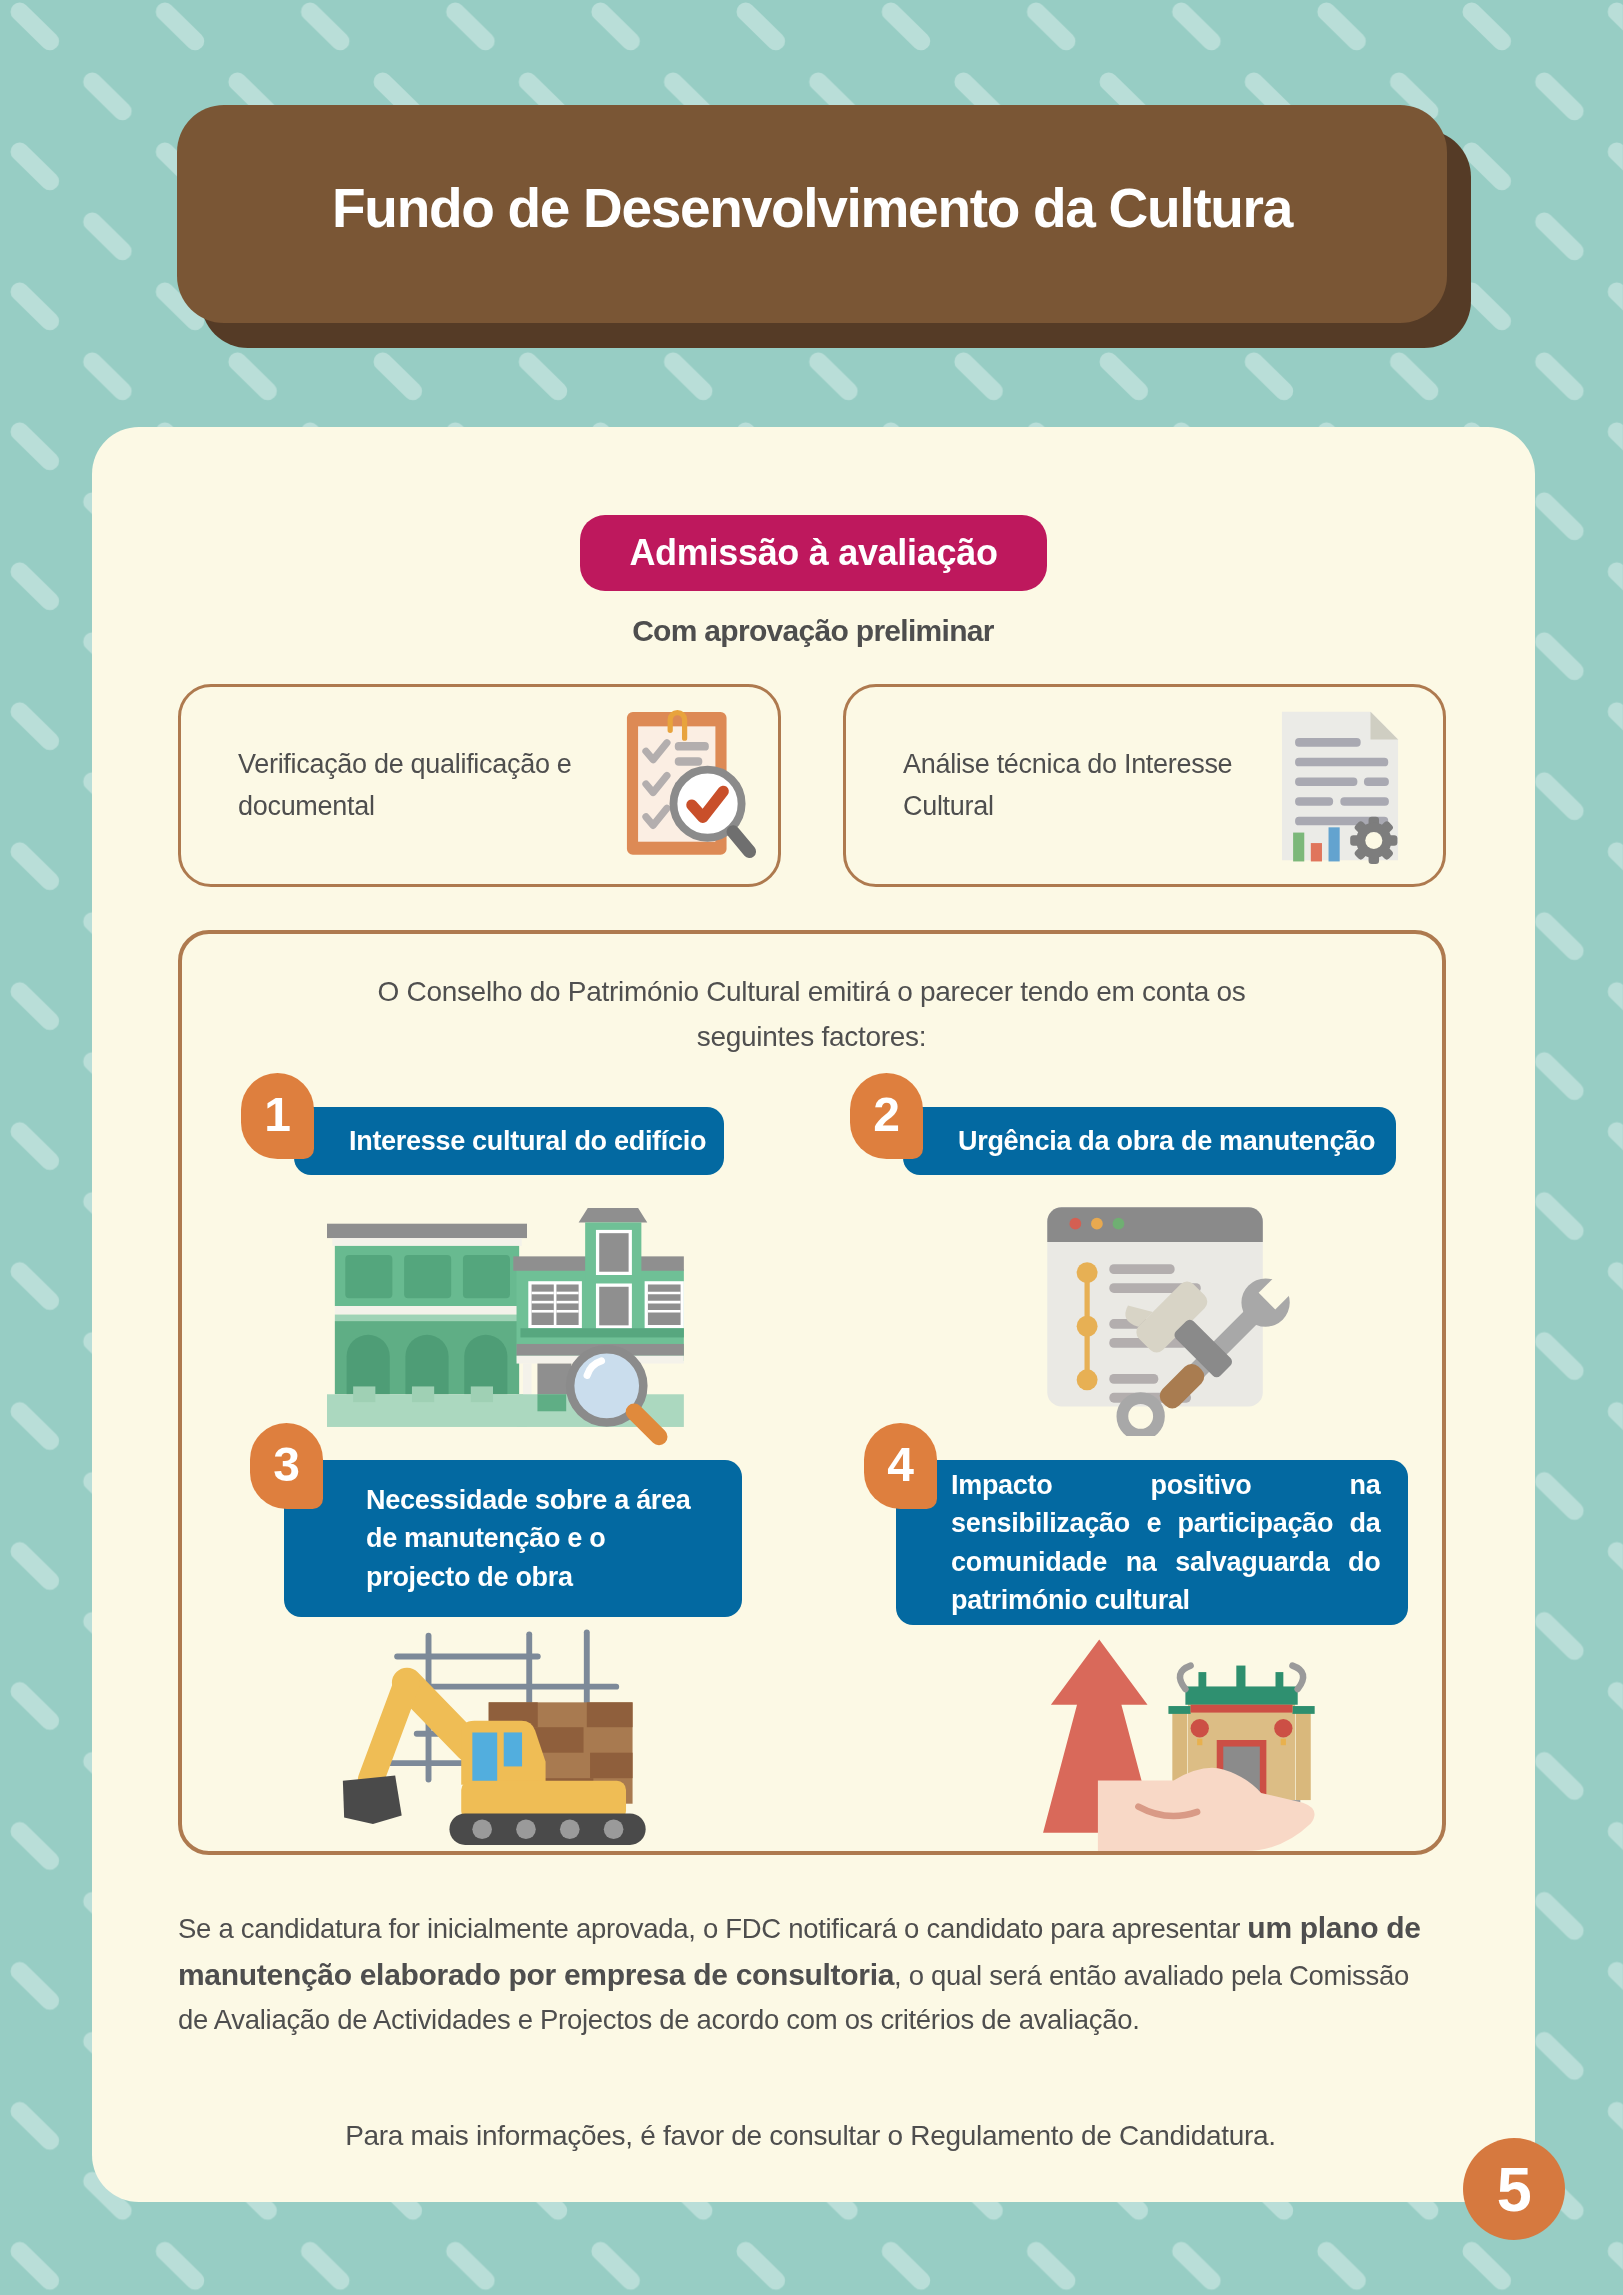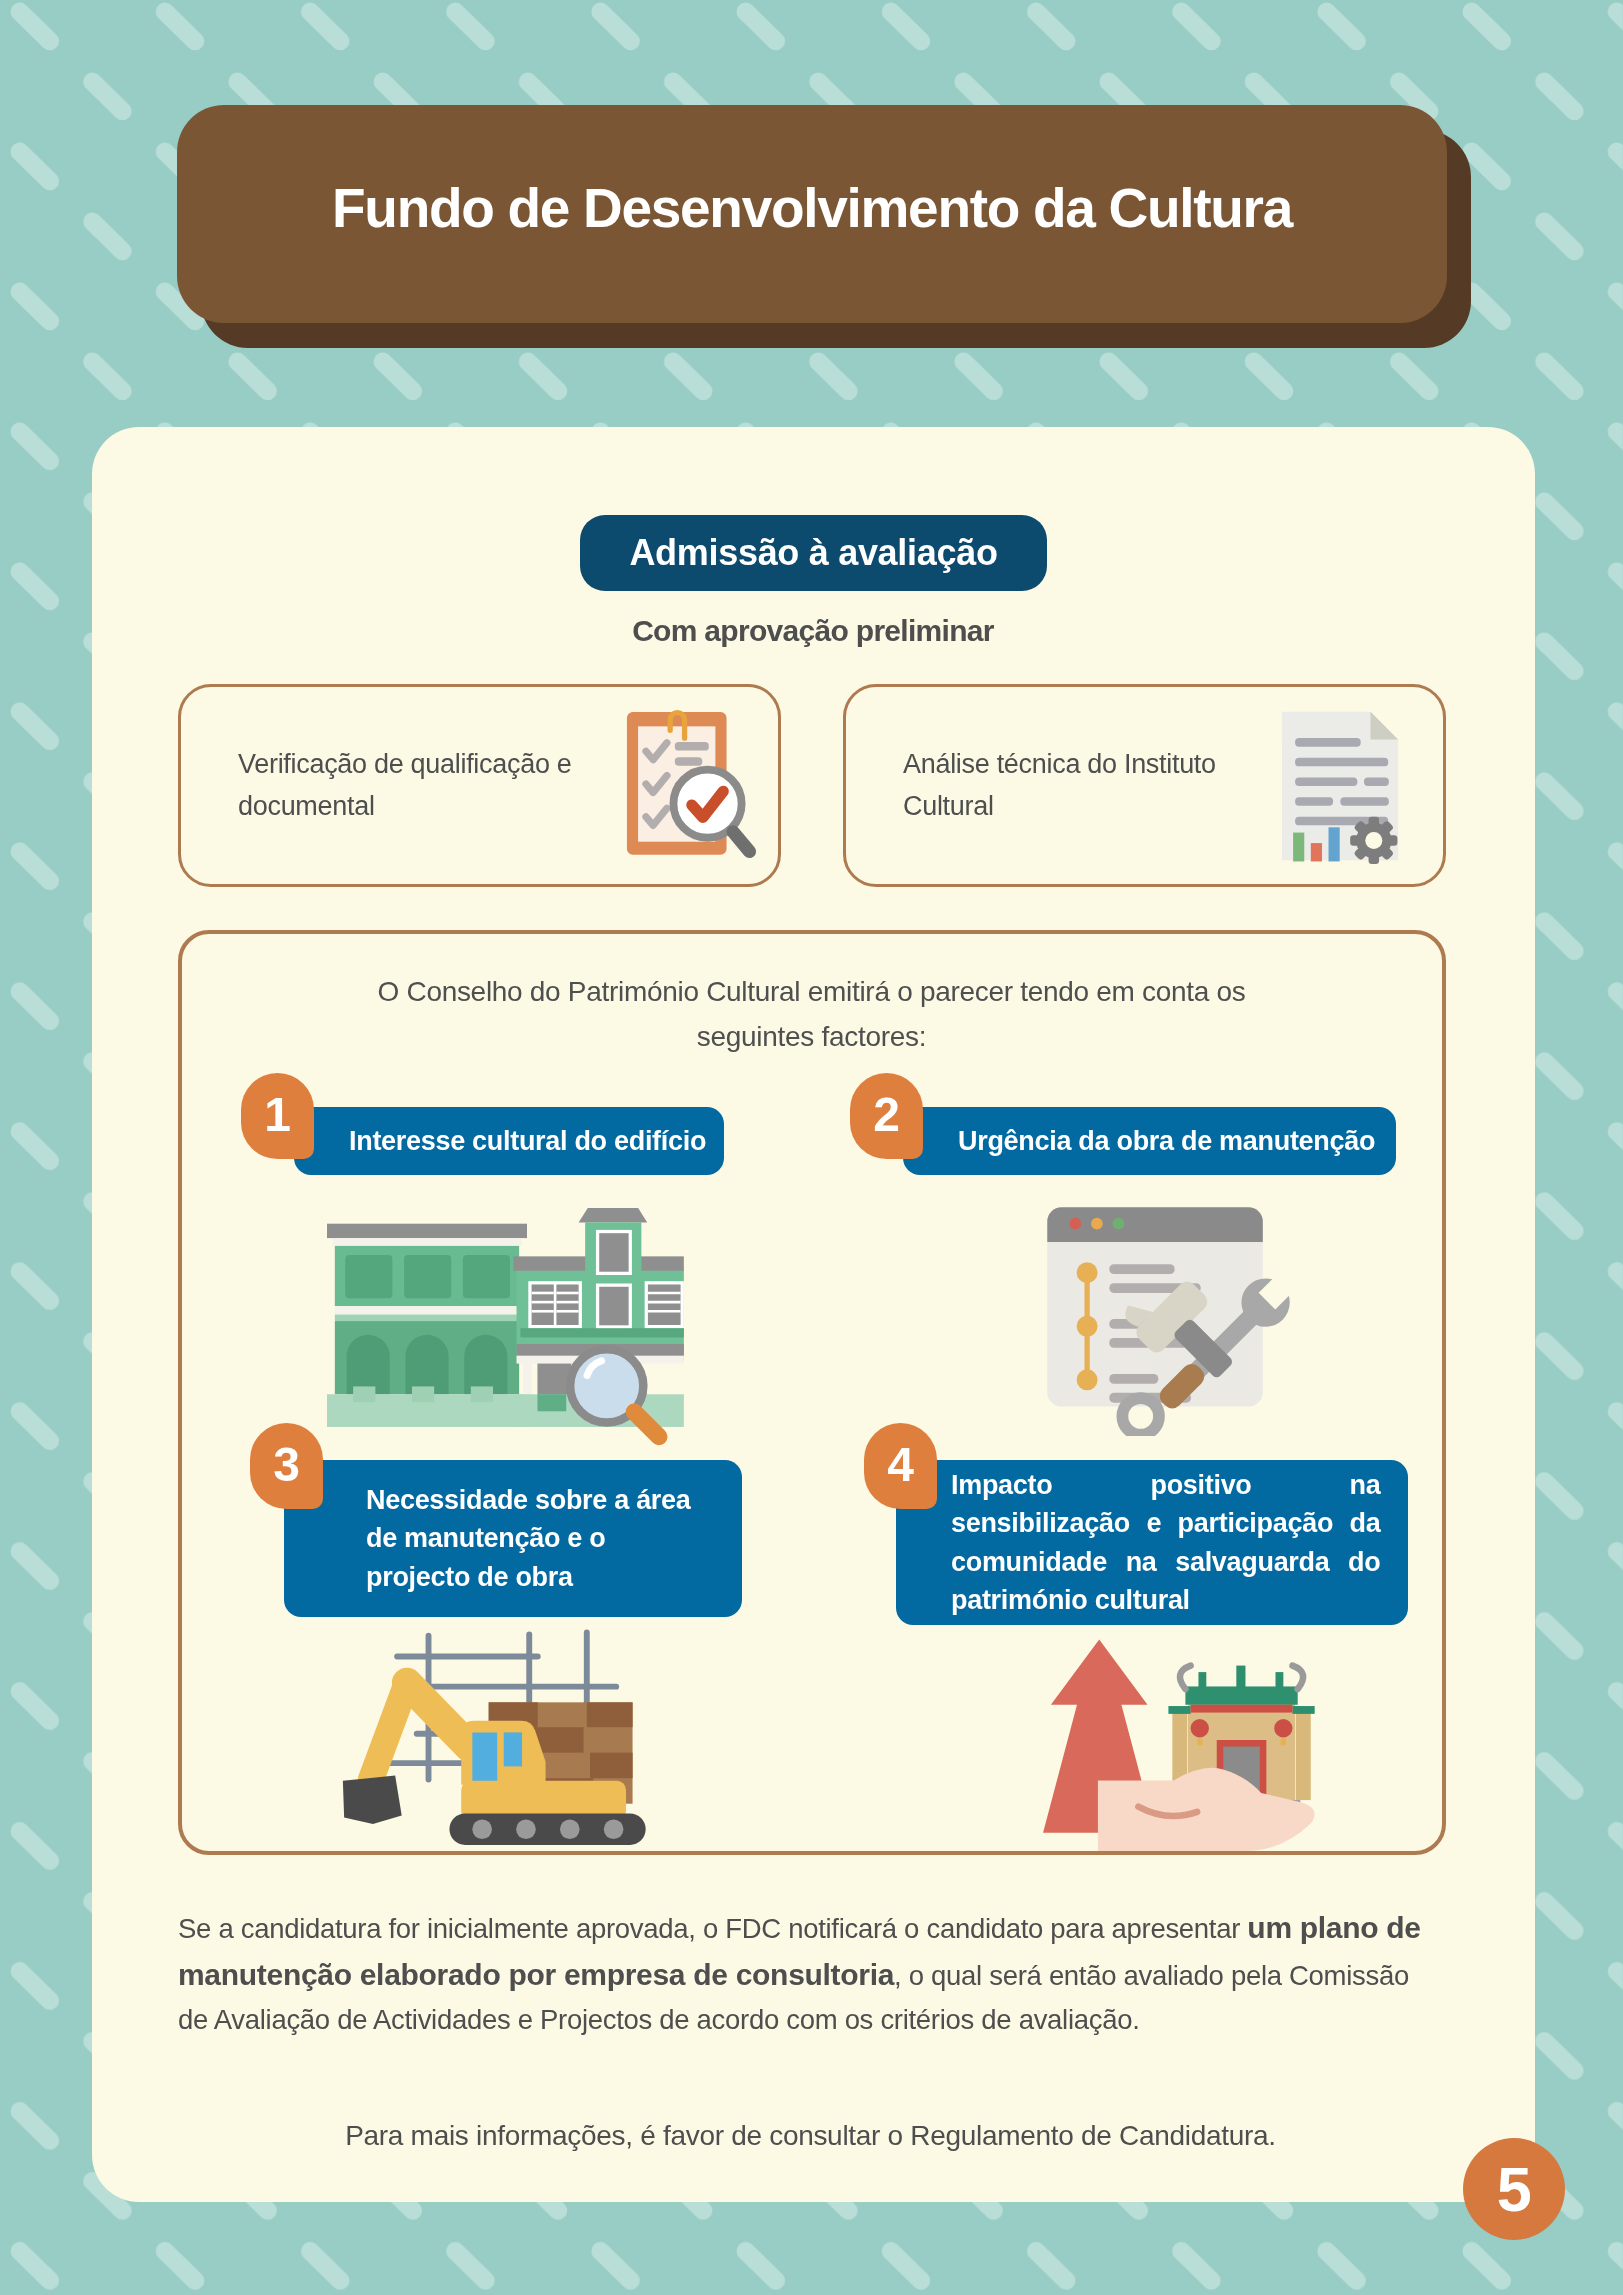--- a/index.html
+++ b/index.html
@@ -22,7 +22,7 @@
   .panel{left:92px;top:427px;width:1443px;height:1775px;background:#fcf9e5;border-radius:47px;z-index:1;}
   .content{z-index:3;}
   
-  .pill{left:580px;top:515px;width:467px;height:76px;background:#0c4a6e;border-radius:25px;
+  .pill{left:580px;top:515px;width:467px;height:76px;background:#be185d;border-radius:25px;
     display:flex;align-items:center;justify-content:center;color:#fff;font-size:36px;font-weight:bold;}
   .approval{left:514px;top:614px;width:598px;text-align:center;color:#4e4e4e;font-size:30px;font-weight:bold;letter-spacing:-0.7px;}
   

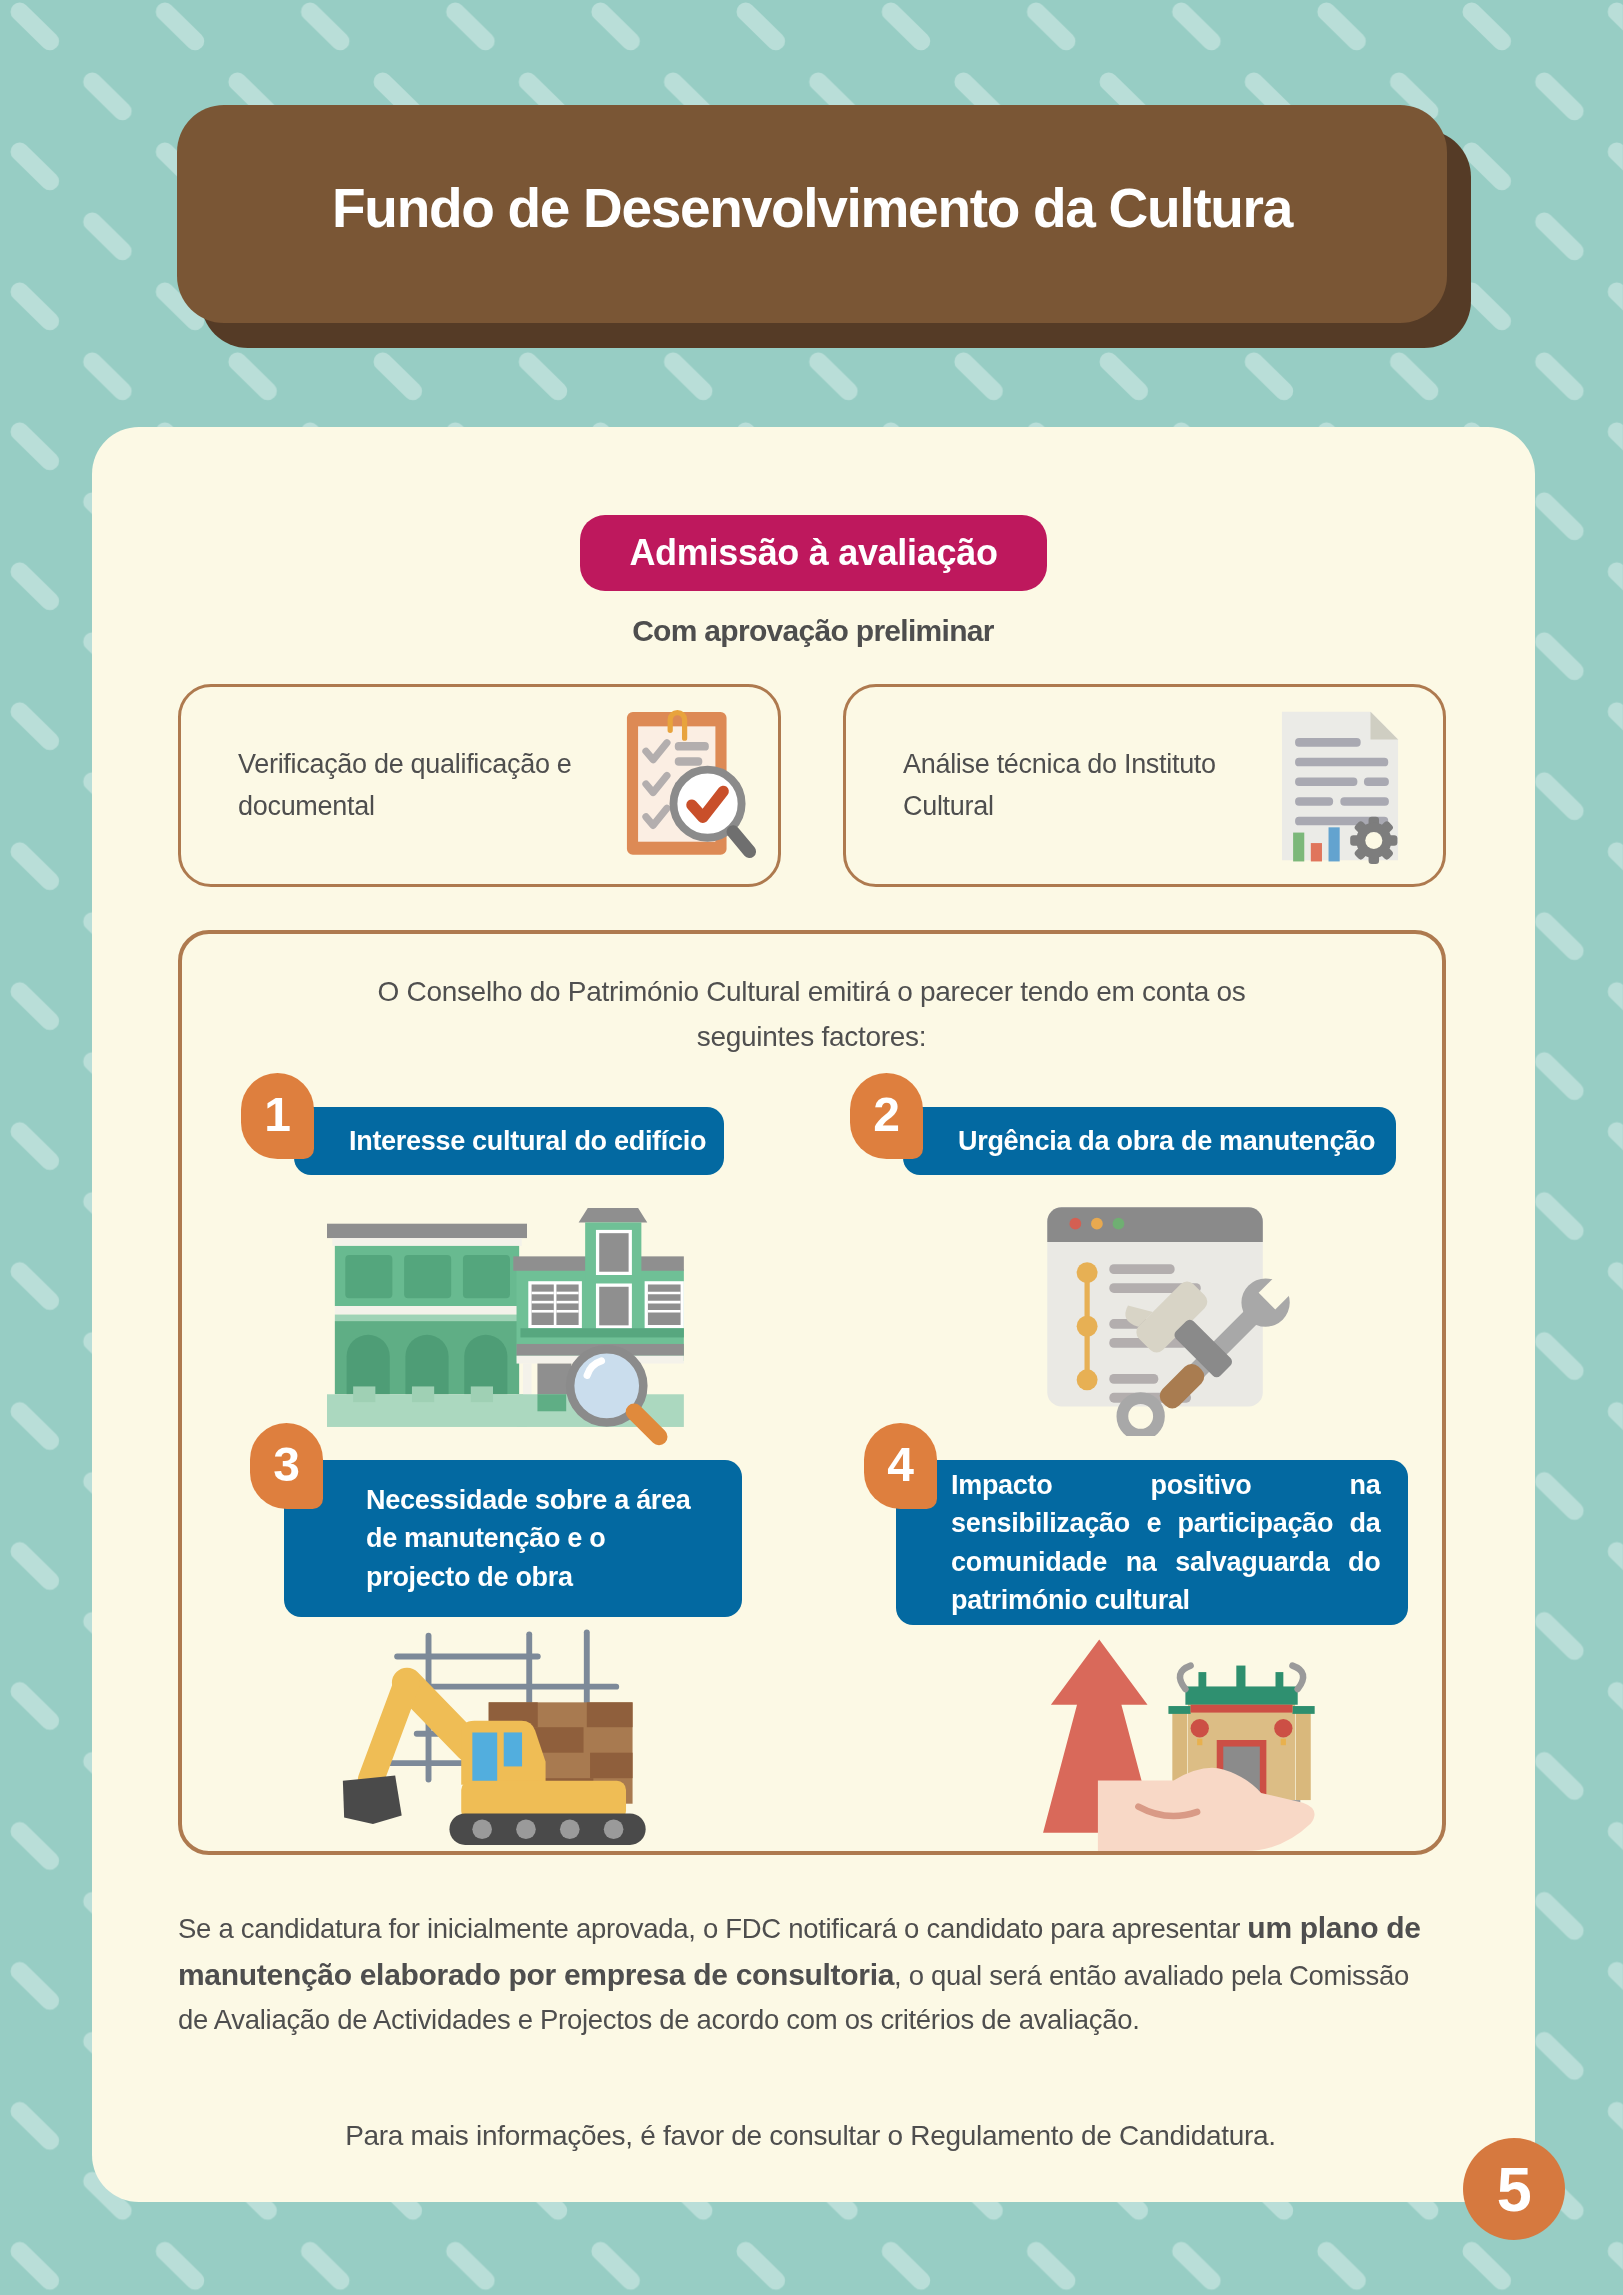--- a/index.html
+++ b/index.html
@@ -96,7 +96,7 @@
 </div>
 
 <div class="abs content card card2">
-  <div class="card-text">Análise técnica do Instituto Cultural</div>
+  <div class="card-text">Análise técnica do Interesse Cultural</div>
   <svg class="card-icon" width="164" height="164" viewBox="0 0 250 250">
     <path d="M35 12 h135 l42 42 v184 h-177 z" fill="#ebebe7"></path>
     <path d="M170 12 l42 42 h-42 z" fill="#cfcec2"></path>

